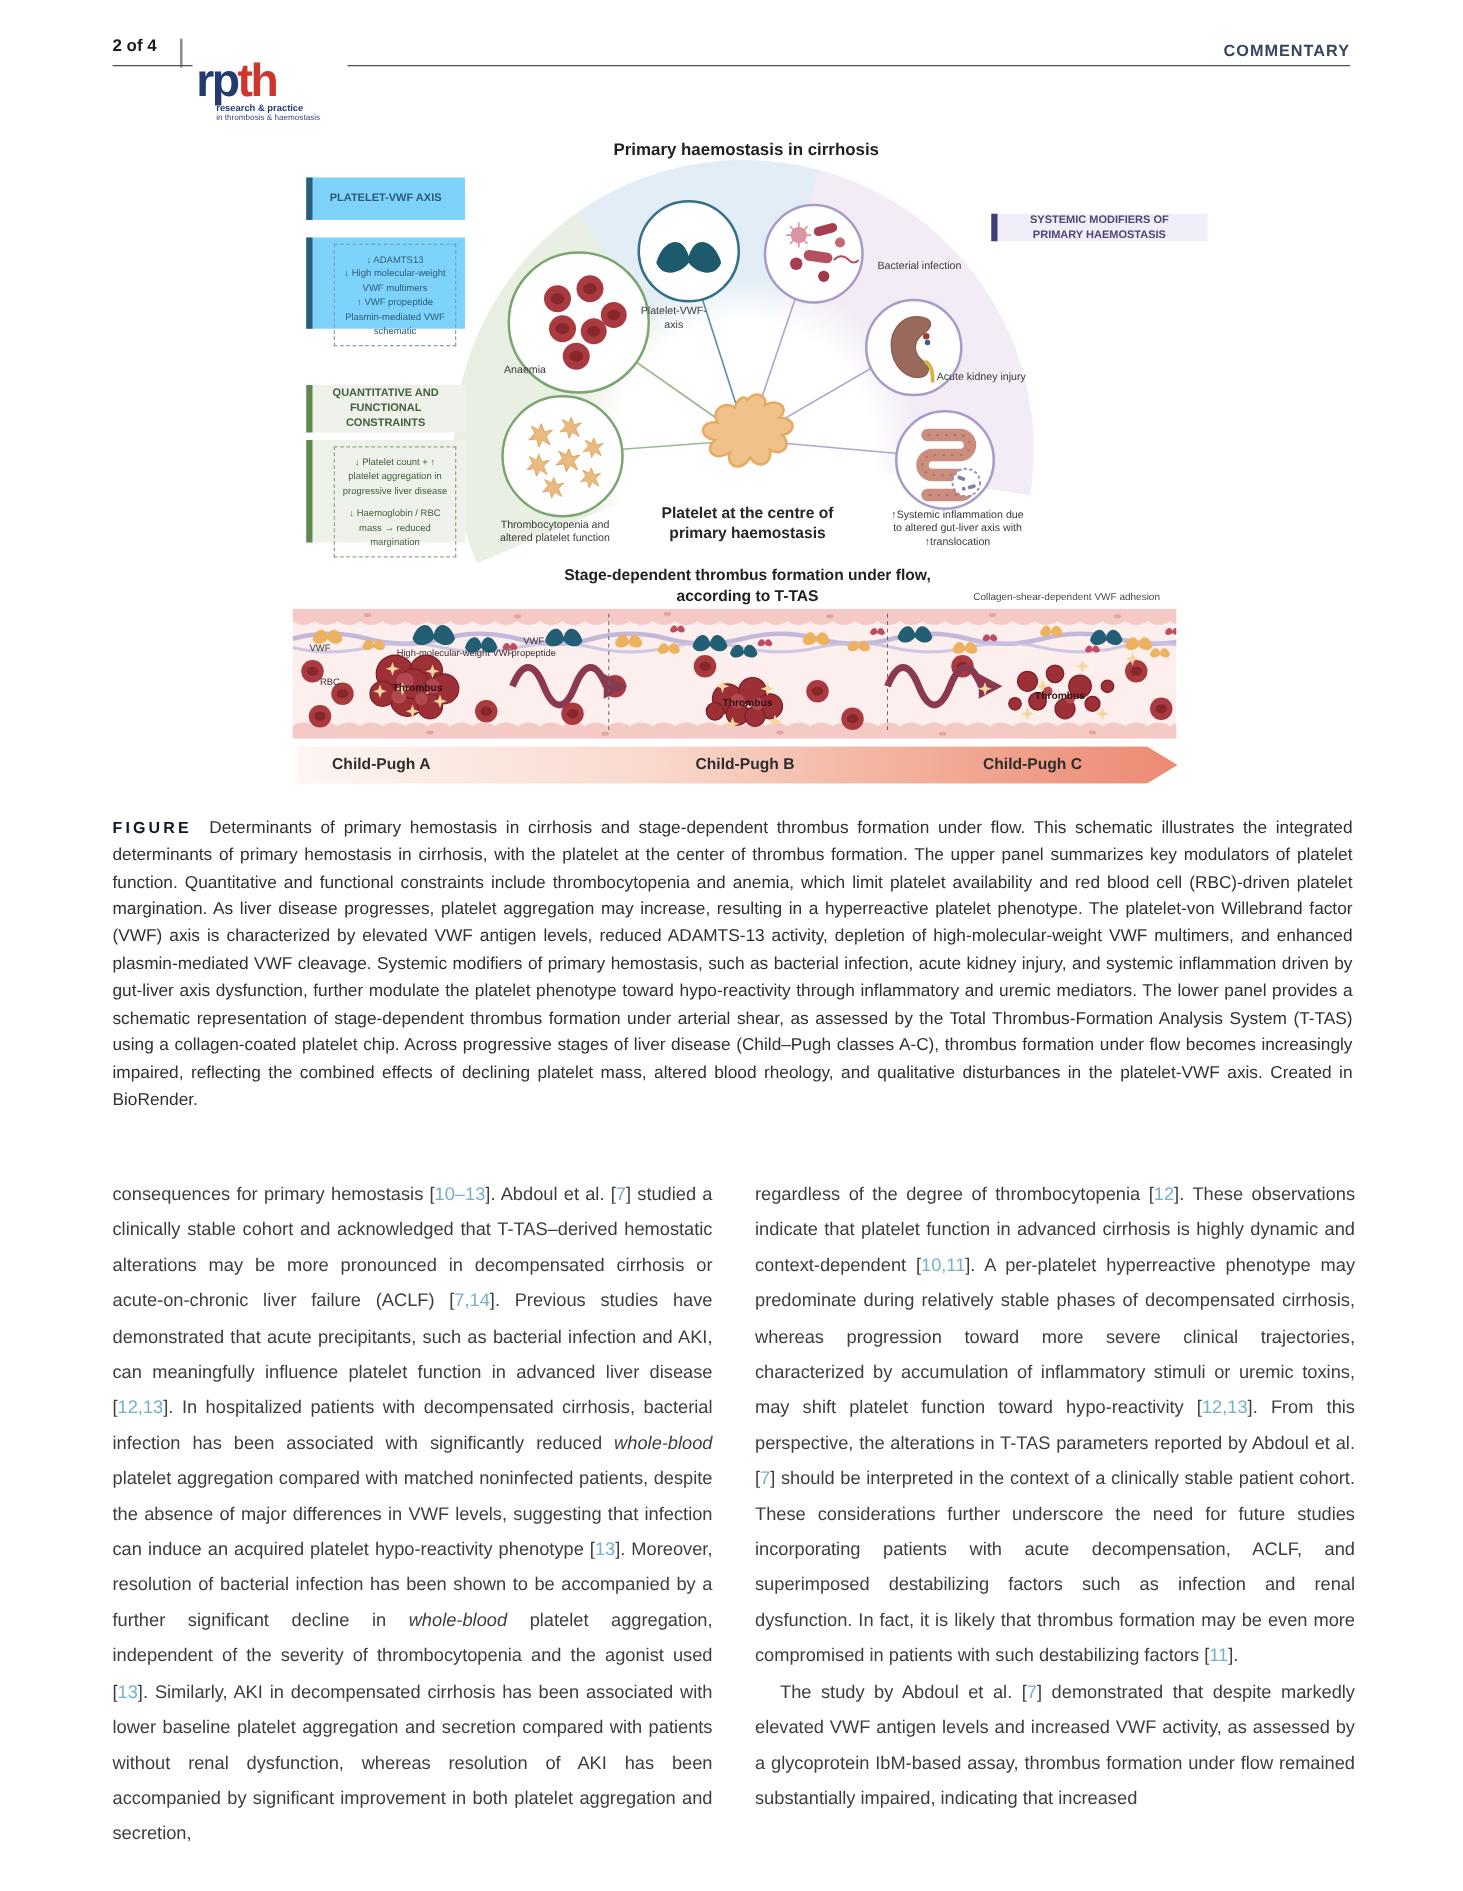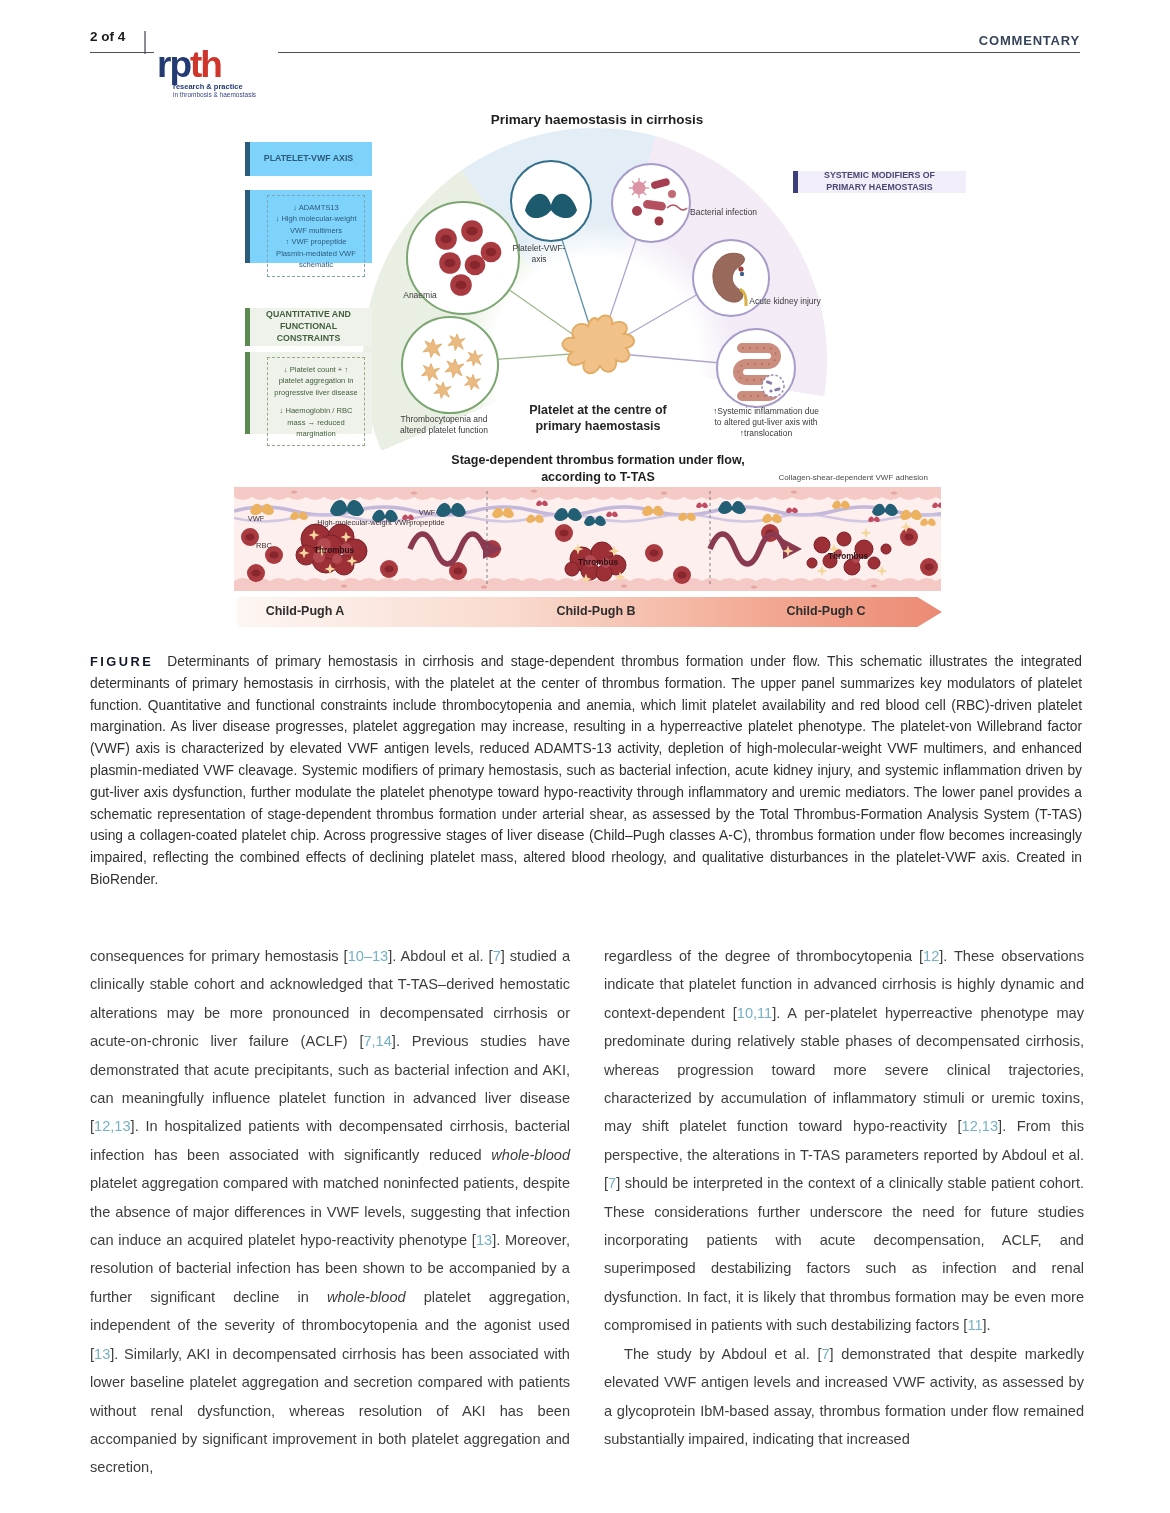--- a/index.html
+++ b/index.html
@@ -191,7 +191,7 @@
       <circle cx="59" cy="29" r="4" fill="#c16a76"></circle>
     </svg>
   </div>
-  <div class="abs node-label" style="left:690px;top:207px;width:100px;text-align:left;">Bacterial infection</div>
+  <div class="abs node-label" style="left:690px;top:207px;width:100px;text-align:left;padding-left:12px;">Bacterial infection</div>
 
   <div class="abs node-circle nc-purple" style="left:692px;top:239px;width:74px;height:74px;">
     <svg width="74" height="74">

